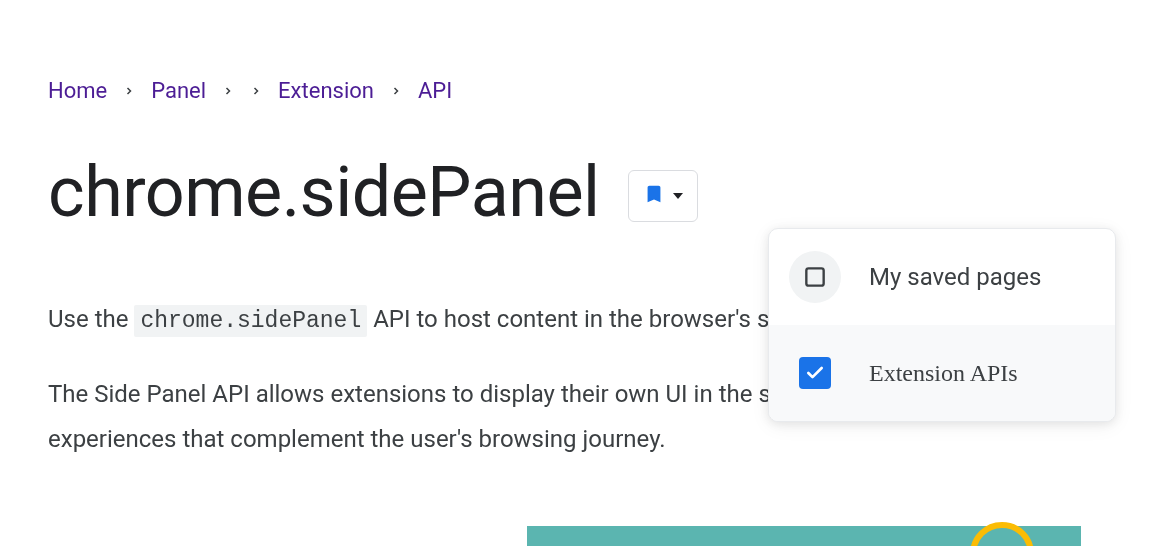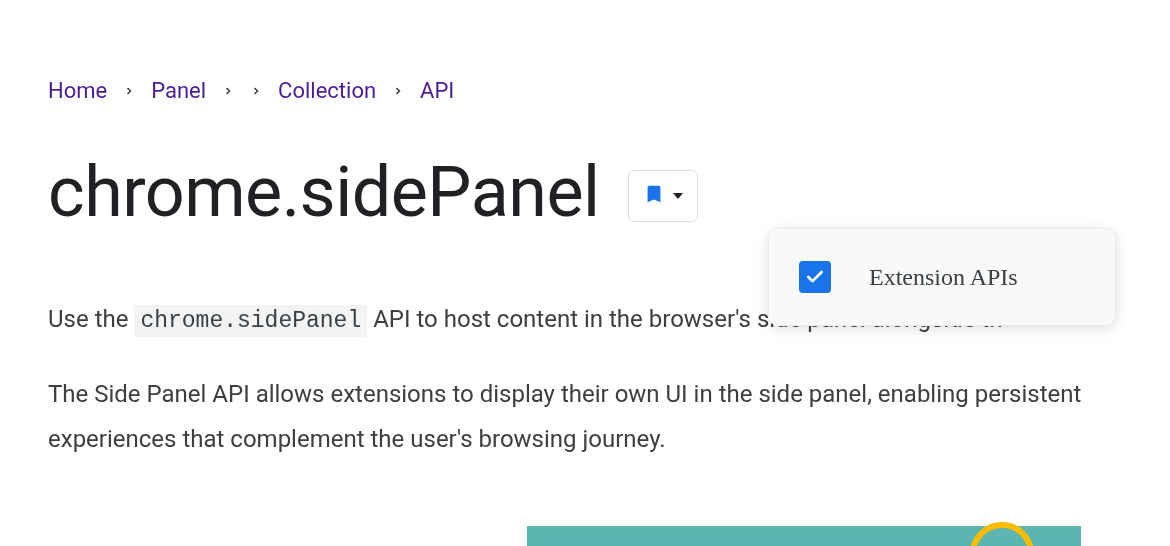--- a/index.html
+++ b/index.html
@@ -174,7 +174,7 @@
           <polyline points="9 18 15 12 9 6"></polyline>
         </svg>
     </span>
-    <span class="breadcrumb-item">Collection</span>
+    <span class="breadcrumb-item">Extension</span>
     <span class="chevron">
       <svg width="12" height="12" viewBox="0 0 24 24" fill="none" stroke="#3c4043" stroke-width="3">
           <polyline points="9 18 15 12 9 6"></polyline>

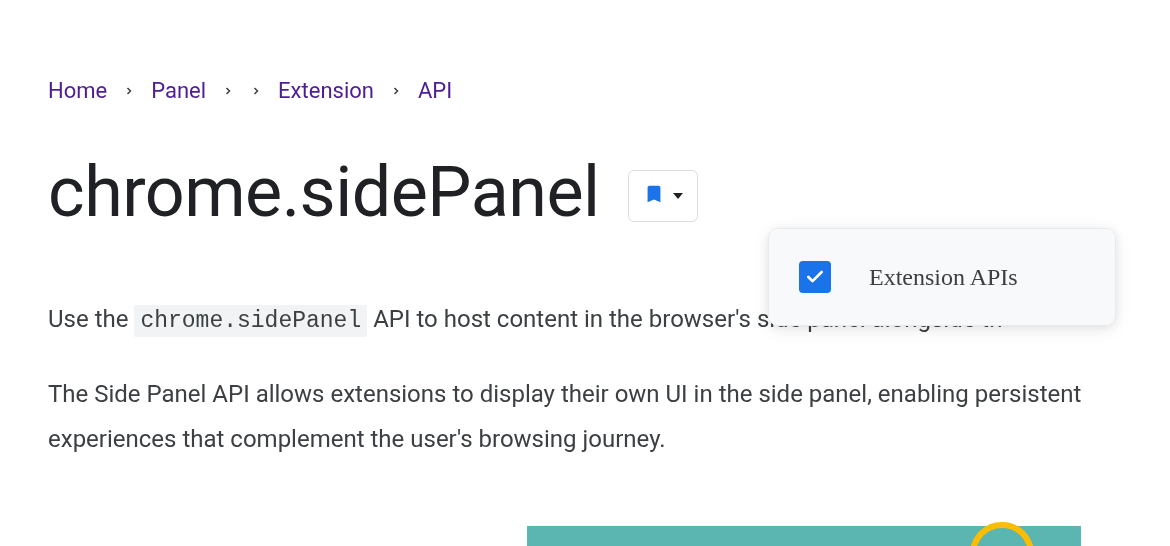--- a/index.html
+++ b/index.html
@@ -205,6 +205,16 @@
 </div>
 
 <div class="dropdown">
+  <div class="dropdown-item">
+    <span class="icon-slot">
+      <span class="icon-circle">
+        <svg width="26" height="26" viewBox="0 0 24 24" fill="none" stroke="#3c4043" stroke-width="2.2">
+            <rect x="4" y="4" width="16" height="16" rx="2"></rect>
+          </svg>
+      </span>
+    </span>
+    <span>My saved pages</span>
+  </div>
   <div class="dropdown-item highlighted">
     <span class="icon-slot">
       <span class="checkbox-filled">

